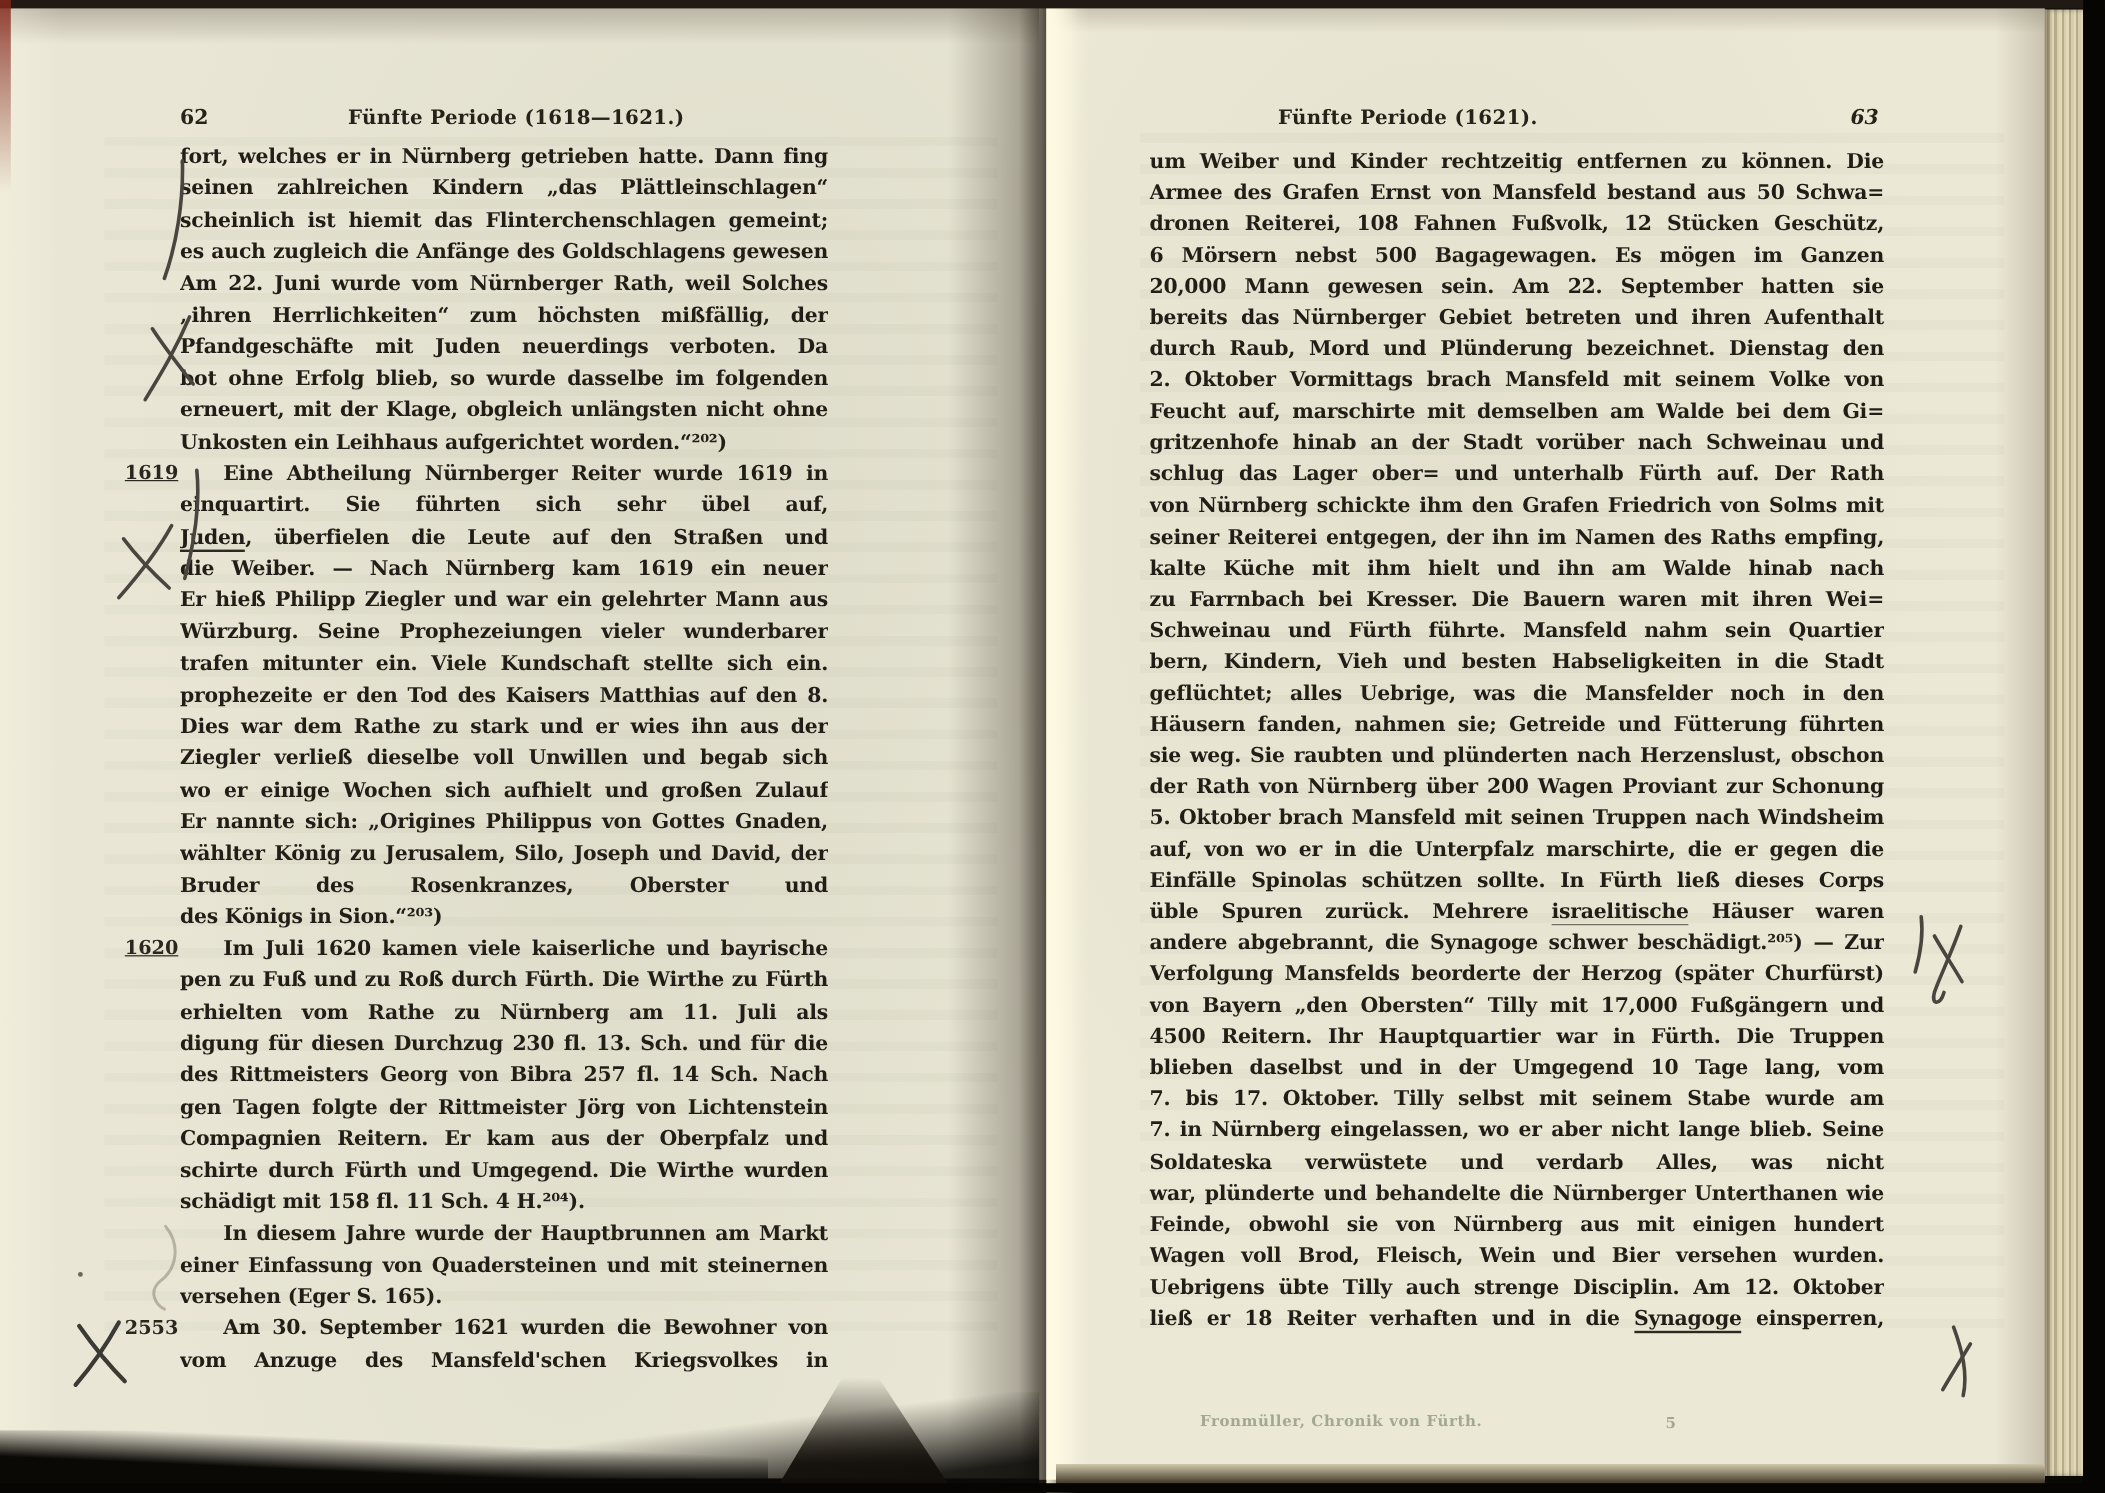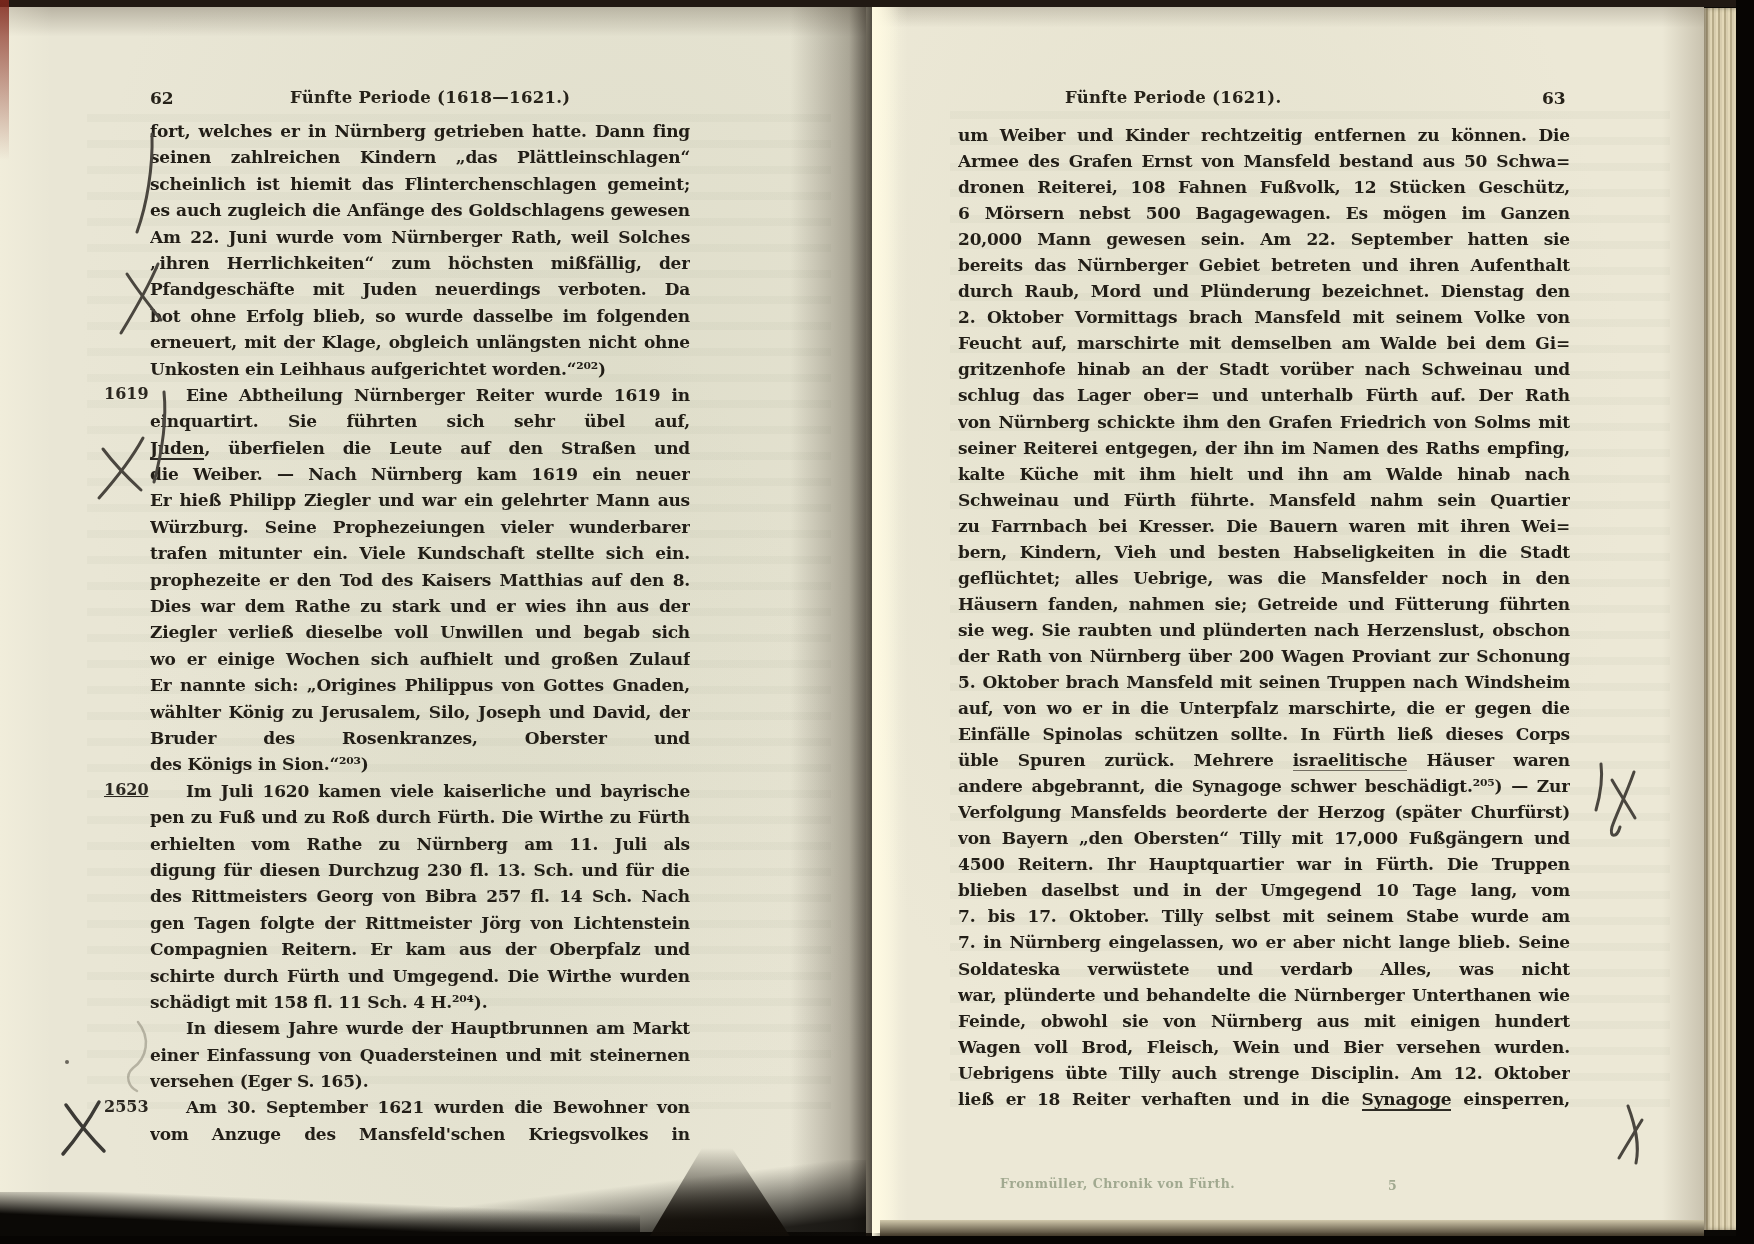--- a/index.html
+++ b/index.html
@@ -123,7 +123,7 @@
   <div class="running-head" style="left:290px; top:88px; width:220px; text-align:center;">Fünfte Periode (1618—1621.)</div>
 
   <div class="running-head" style="left:1065px; top:88px; width:220px; text-align:left;">Fünfte Periode (1621).</div>
-  <div class="pagenum" style="left:1542px; top:88px;">63</div>
+  <div class="pagenum" style="left:1542px; top:88px;font-style:italic;">63</div>
 
   <div id="margin-years">
       <div class="margin-year" style="left: 104px; top: 384px;">1619</div>

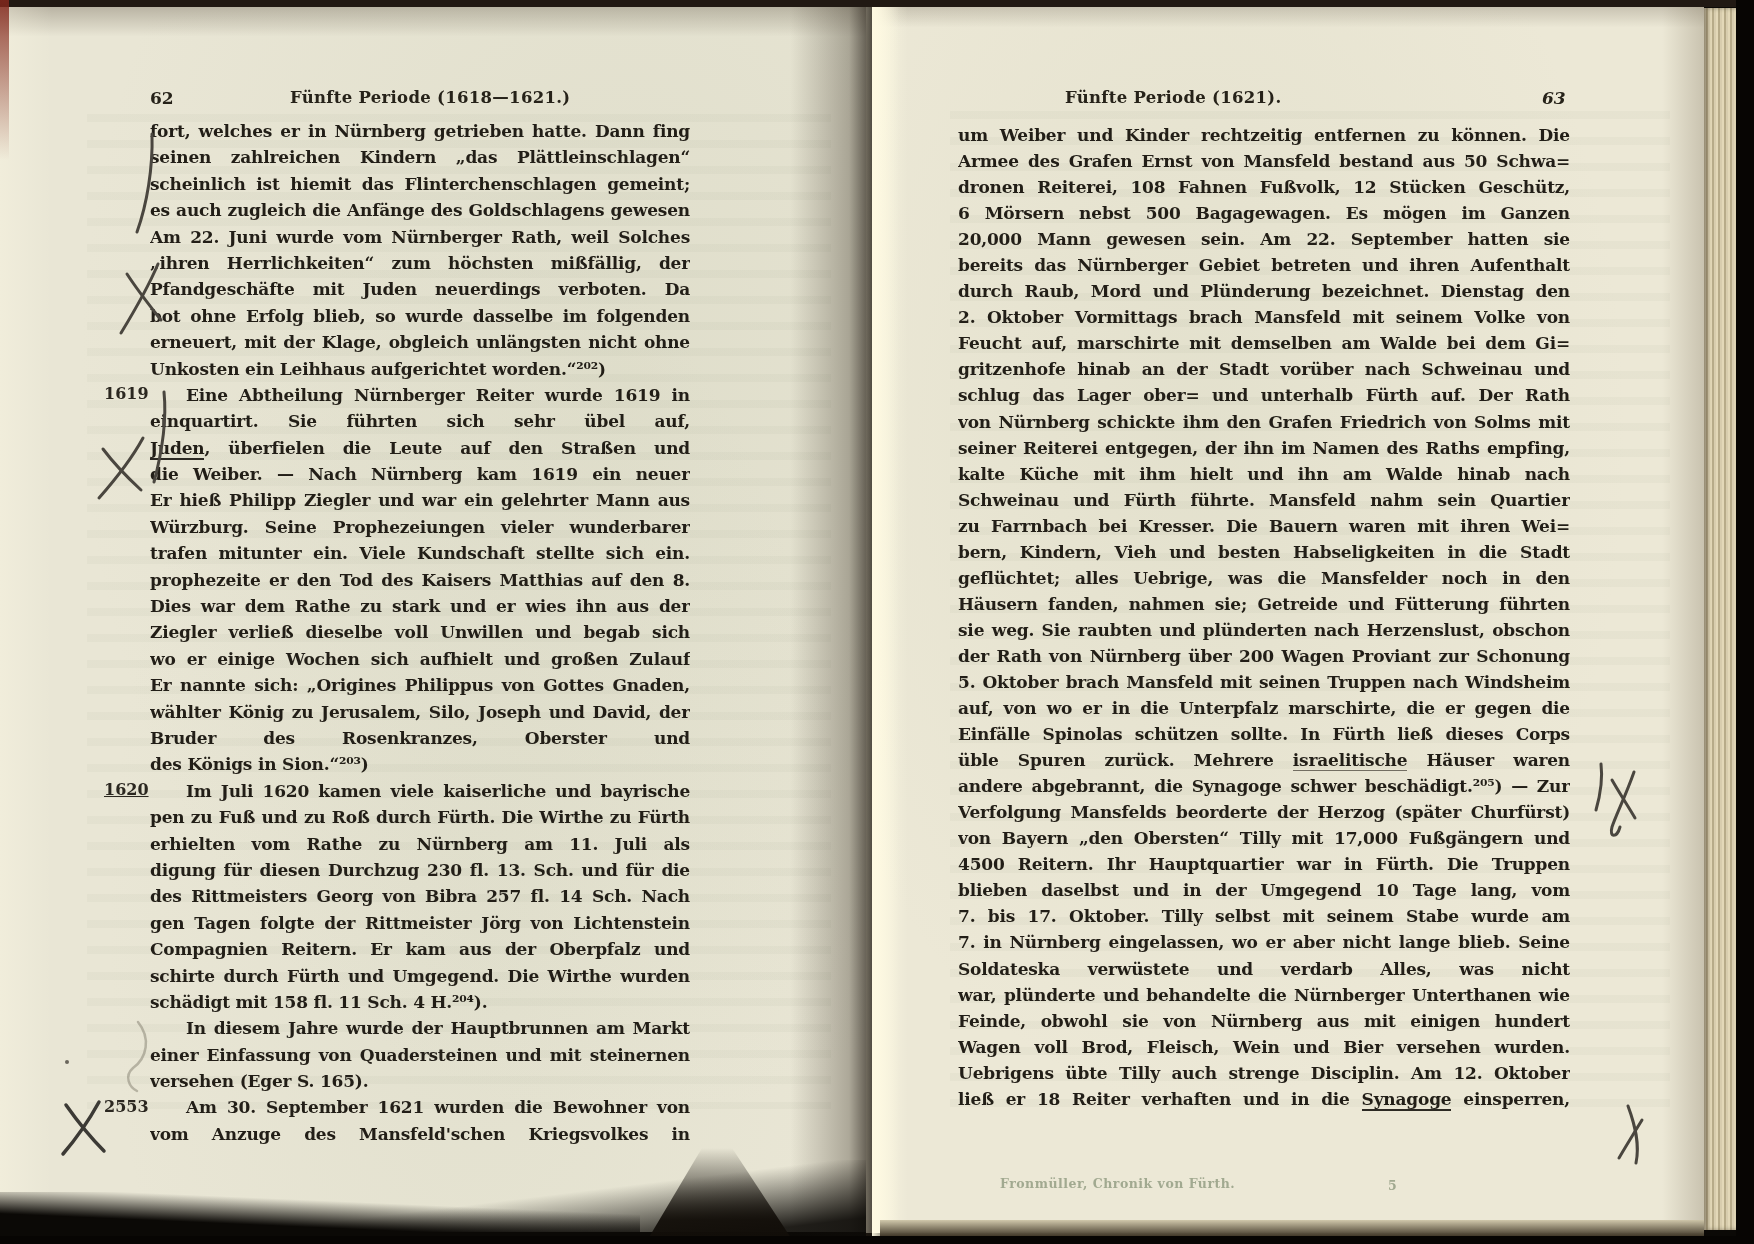--- a/index.html
+++ b/index.html
@@ -126,7 +126,7 @@
   <div class="pagenum" style="left:1542px; top:88px;font-style:italic;">63</div>
 
   <div id="margin-years">
-      <div class="margin-year" style="left: 104px; top: 384px;">1619</div>
+      <div class="margin-year" style="left: 104px; top: 384px; text-decoration: underline;">1619</div>
       <div class="margin-year" style="left: 104px; top: 780px; text-decoration: underline;">1620</div>
       <div class="margin-year" style="left: 104px; top: 1096.8px;">2553</div>
     </div>

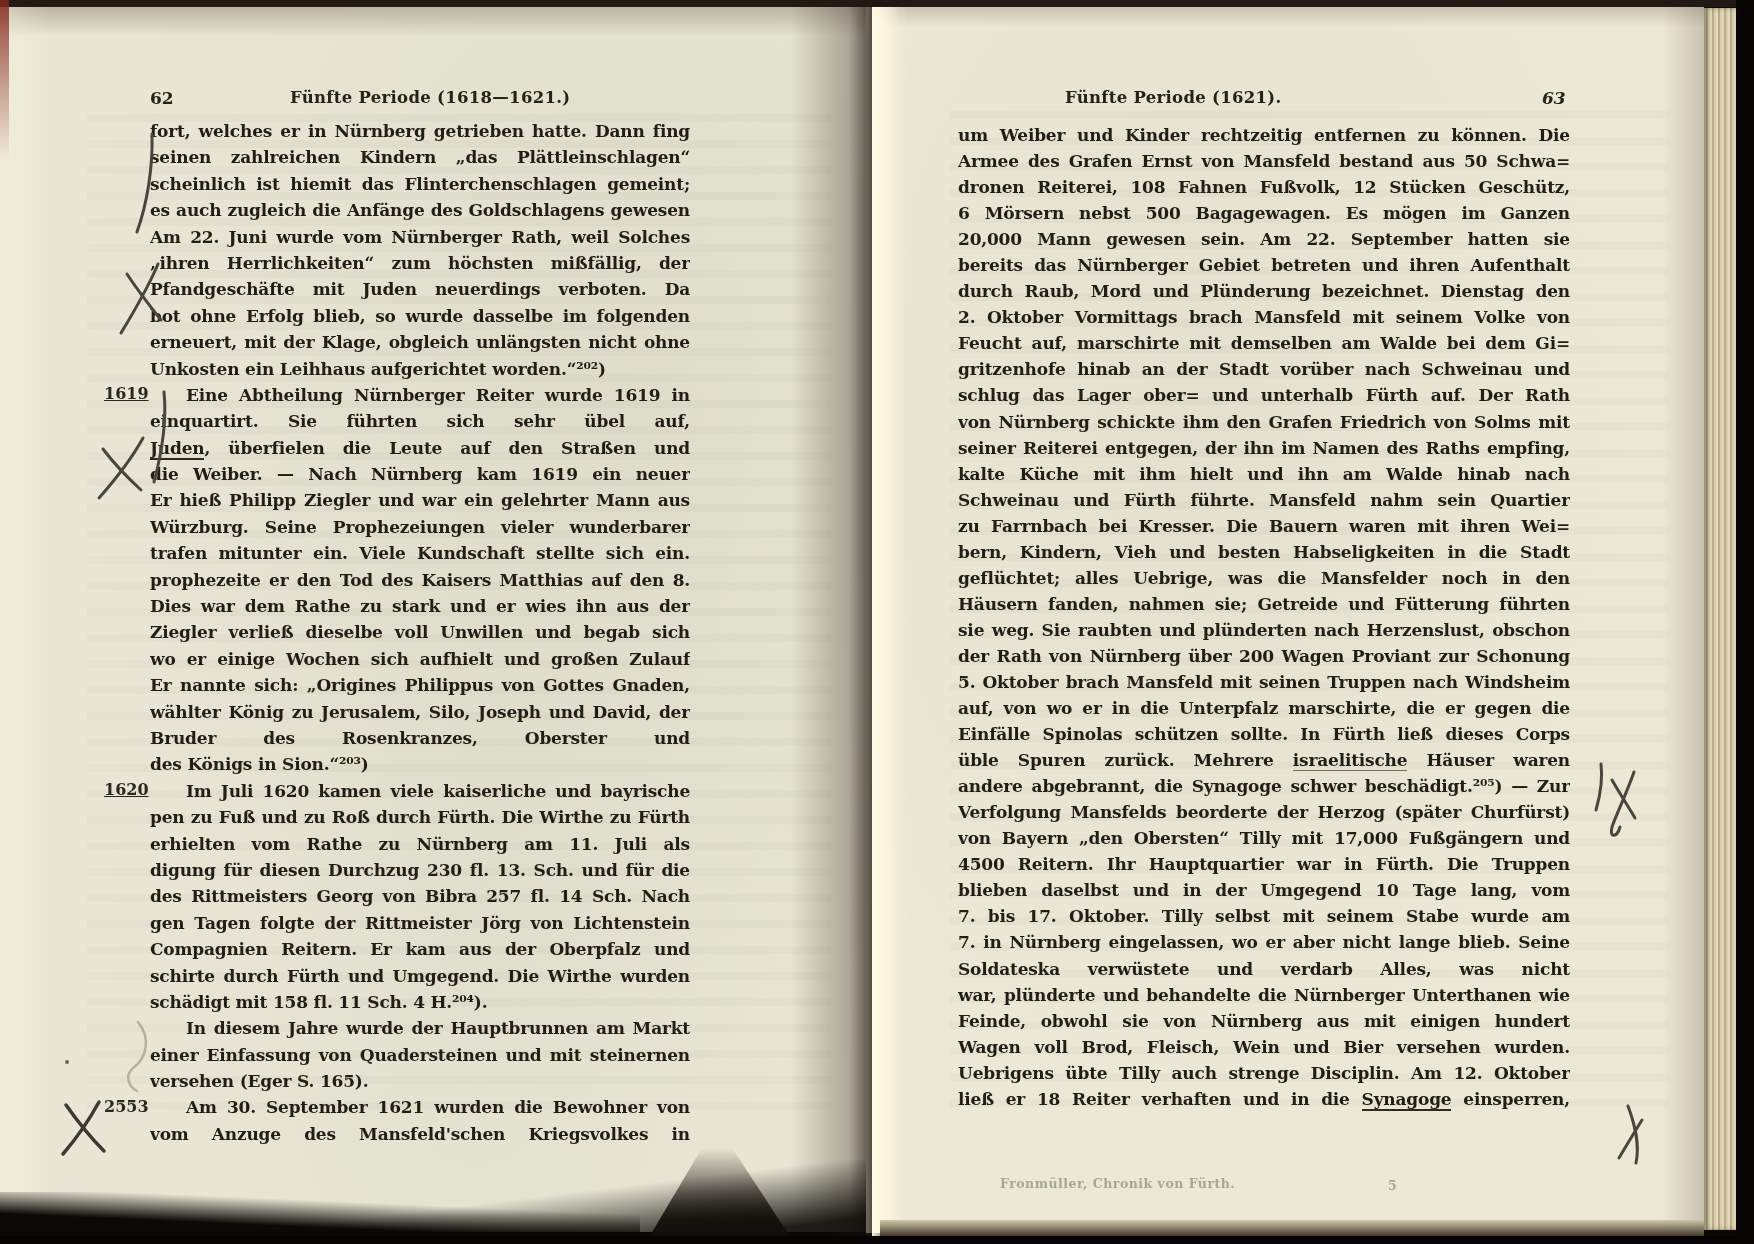--- a/index.html
+++ b/index.html
@@ -187,8 +187,8 @@
       <div class="line">von Nürnberg schickte ihm den Grafen Friedrich von Solms mit</div>
       <div class="line">seiner Reiterei entgegen, der ihn im Namen des Raths empfing,</div>
       <div class="line">kalte Küche mit ihm hielt und ihn am Walde hinab nach</div>
+      <div class="line">zu Farrnbach bei Kresser.  Die Bauern waren mit ihren Wei=</div>
       <div class="line">Schweinau und Fürth führte.  Mansfeld nahm sein Quartier</div>
-      <div class="line">zu Farrnbach bei Kresser.  Die Bauern waren mit ihren Wei=</div>
       <div class="line">bern, Kindern, Vieh und besten Habseligkeiten in die Stadt</div>
       <div class="line">geflüchtet; alles Uebrige, was die Mansfelder noch in den</div>
       <div class="line">Häusern fanden, nahmen sie; Getreide und Fütterung führten</div>

